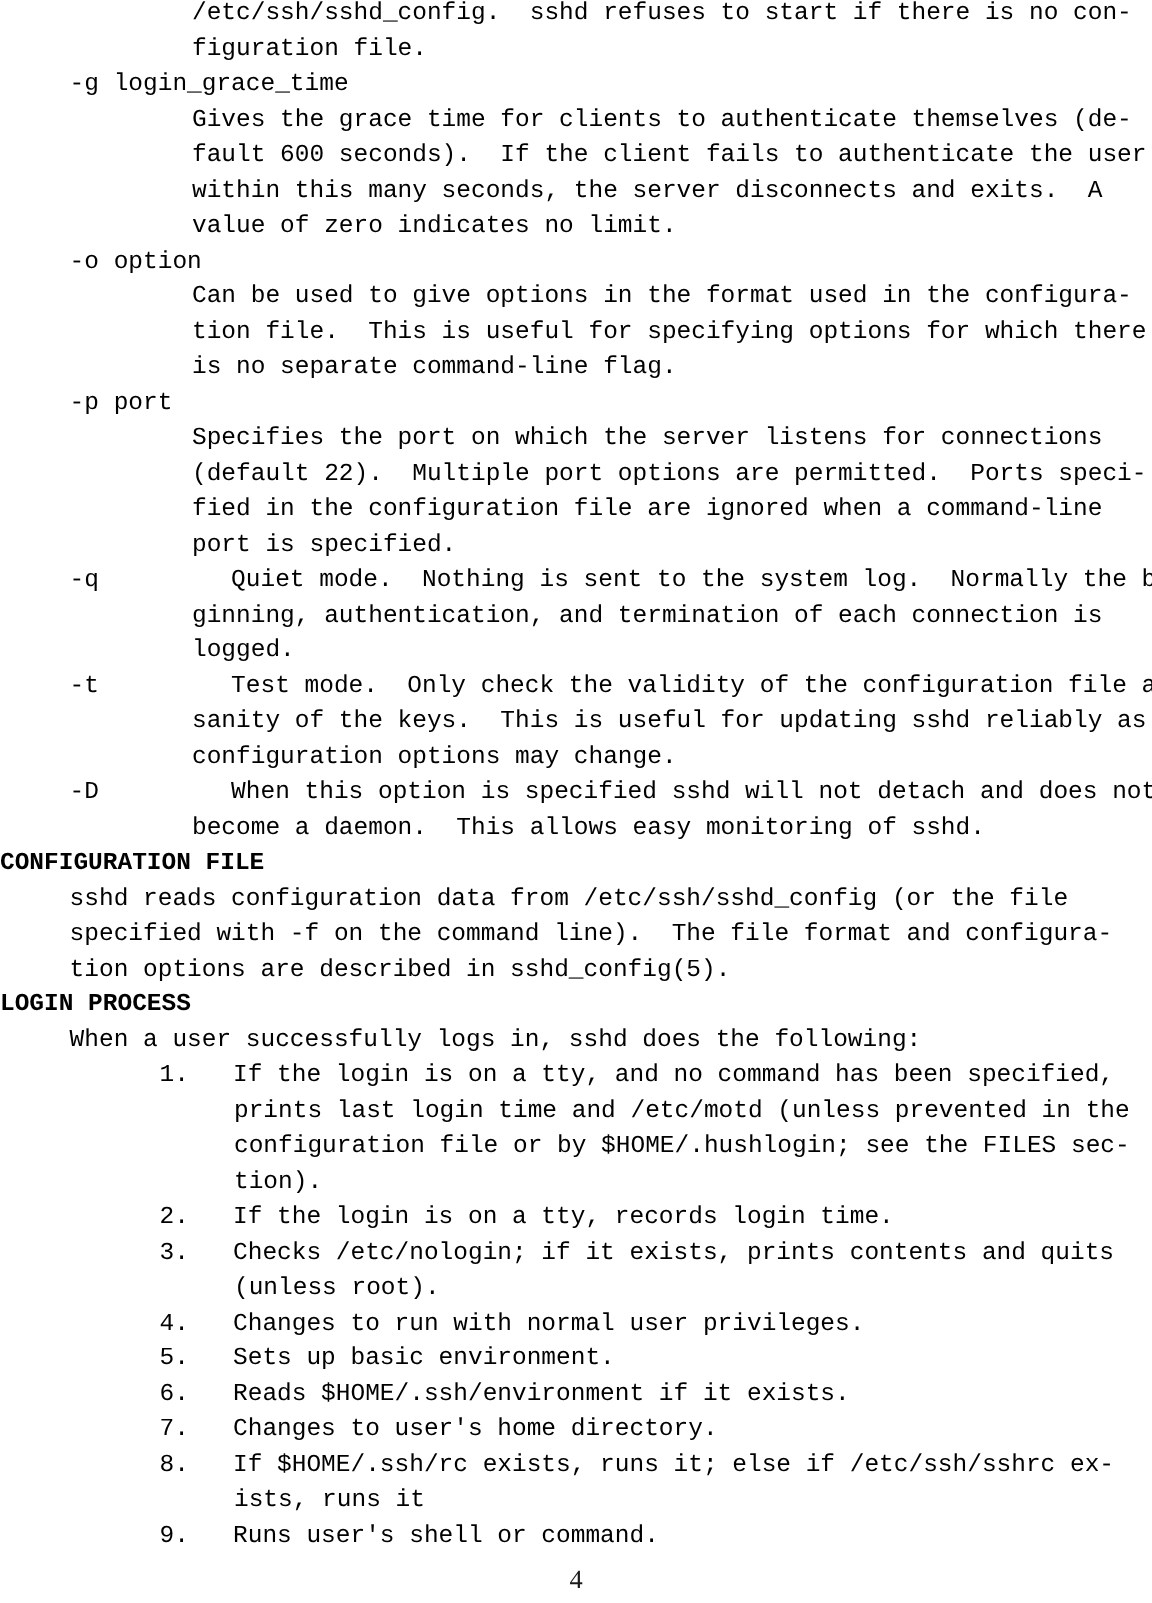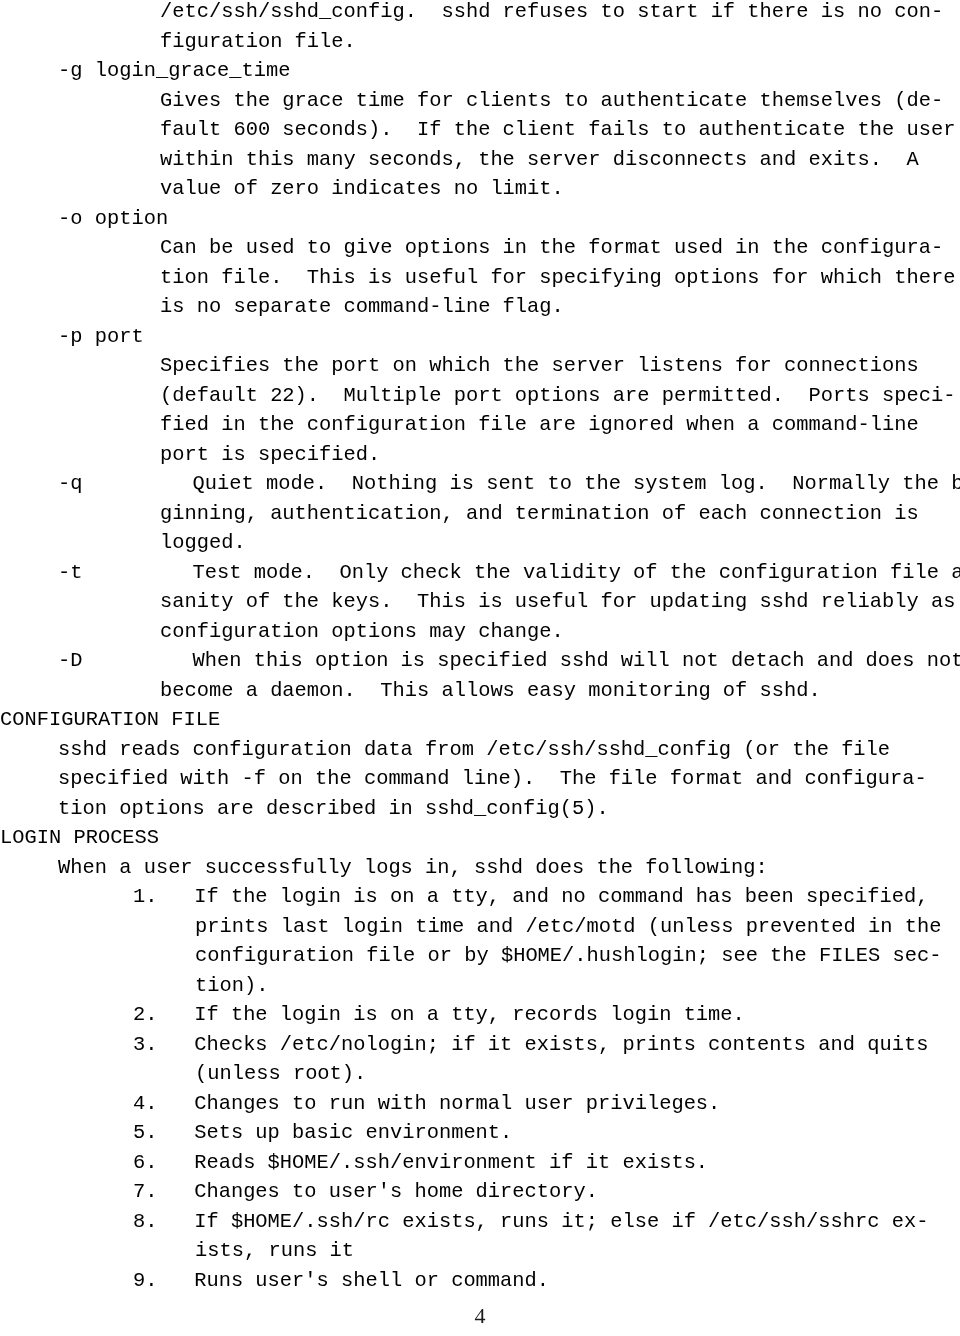--- a/index.html
+++ b/index.html
@@ -46,6 +46,7 @@
   
   .heading {
     white-space: pre;
+    font-weight: bold;
   }
 
   .pagenum {

